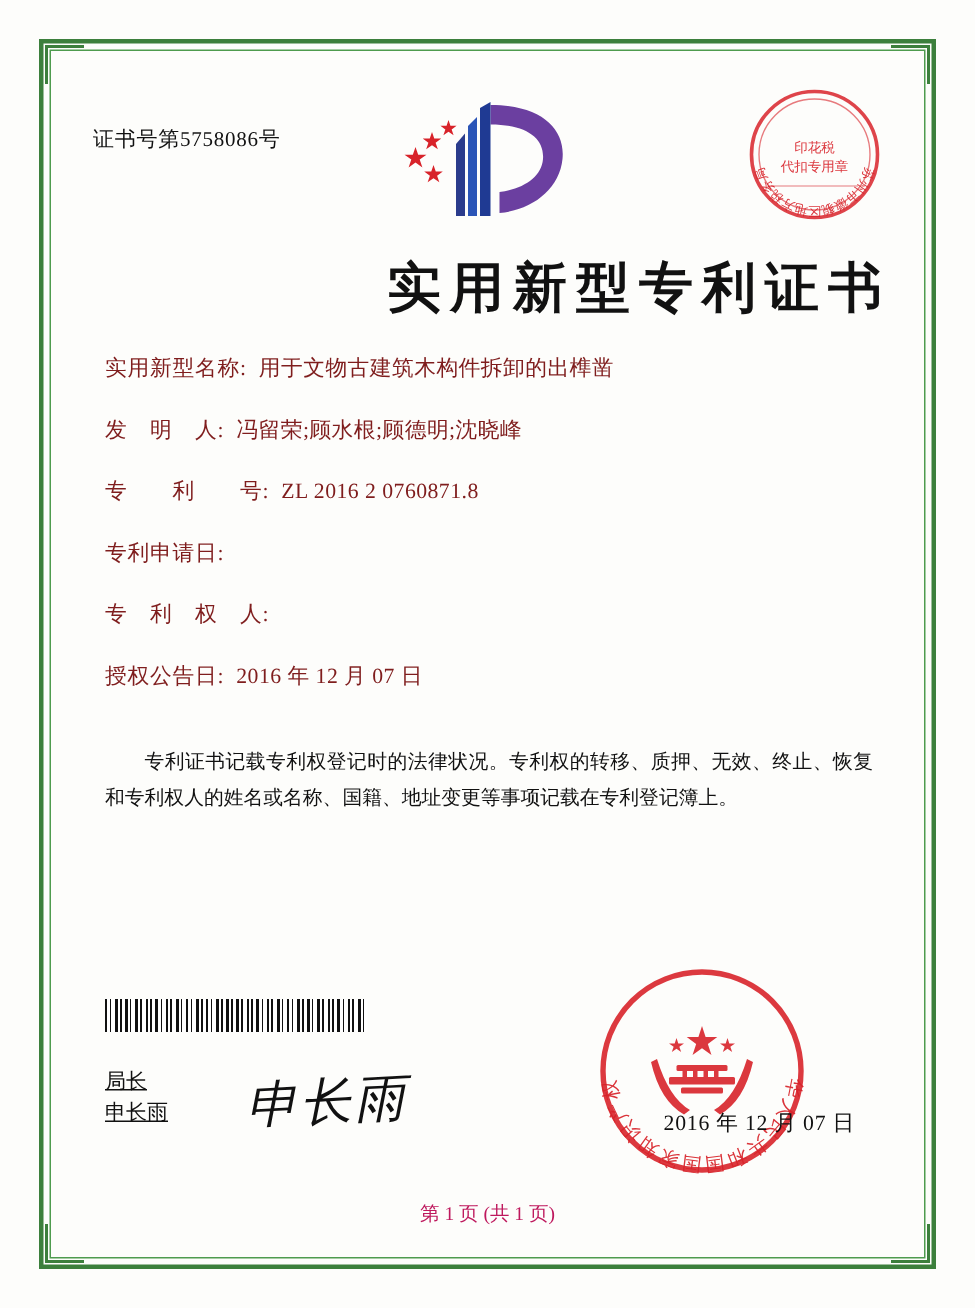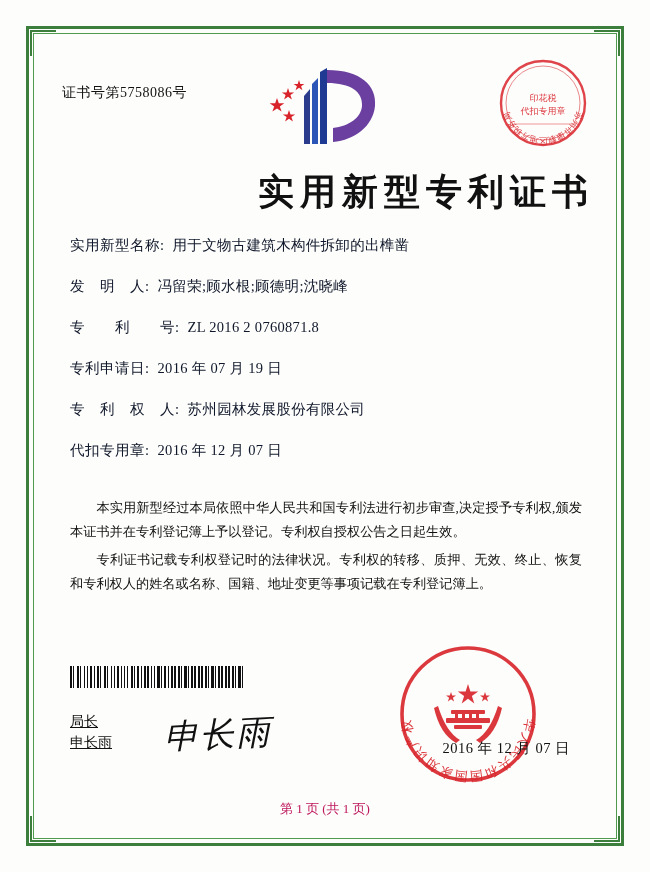--- a/index.html
+++ b/index.html
@@ -112,7 +112,7 @@
     align-items: baseline;
     margin-bottom: 22px;
     font-size: 14.5px;
-    color: #0f172a;
+    color: #7f1d1d;
     text-align: right;
   }
   .field-label {

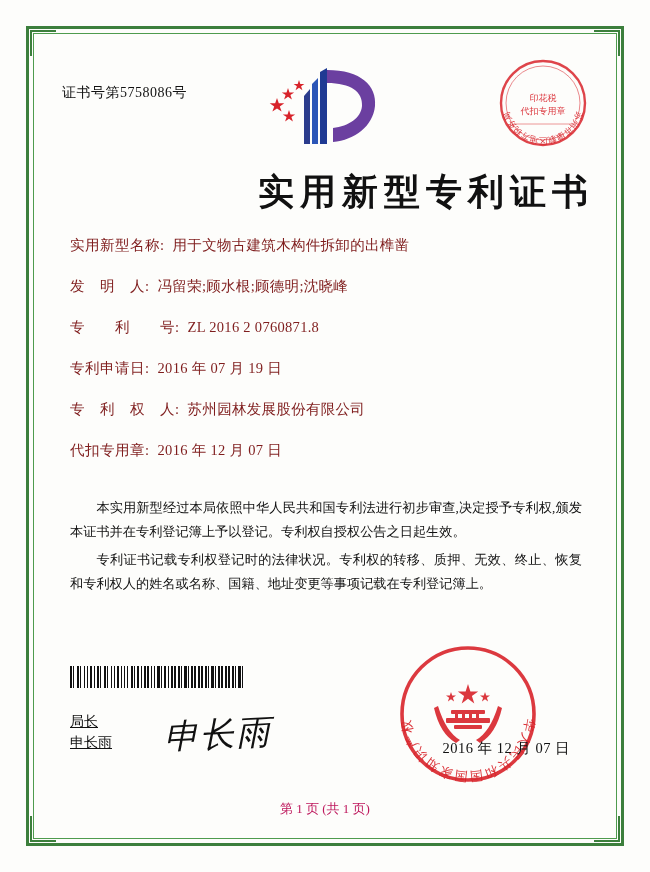--- a/index.html
+++ b/index.html
@@ -267,7 +267,6 @@
       </div>
       <div class="field-row">
         <span class="field-label">专利申请日:</span>
-        <span class="field-value">2016 年 07 月 19 日</span>
       </div>
       <div class="field-row">
         <span class="field-label">专　利　权　人:</span>

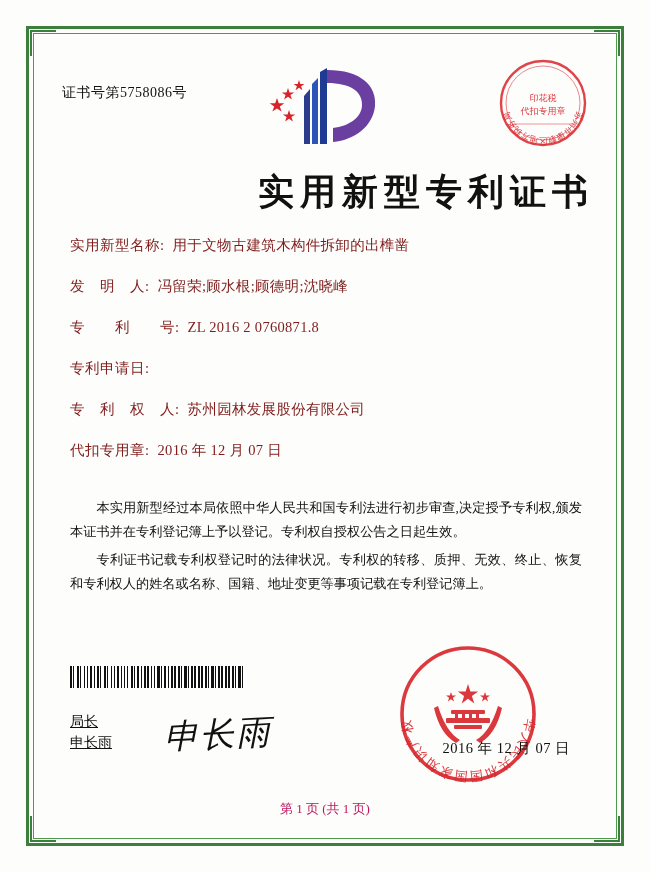--- a/index.html
+++ b/index.html
@@ -270,7 +270,6 @@
       </div>
       <div class="field-row">
         <span class="field-label">专　利　权　人:</span>
-        <span class="field-value">苏州园林发展股份有限公司</span>
       </div>
       <div class="field-row">
         <span class="field-label">代扣专用章:</span>

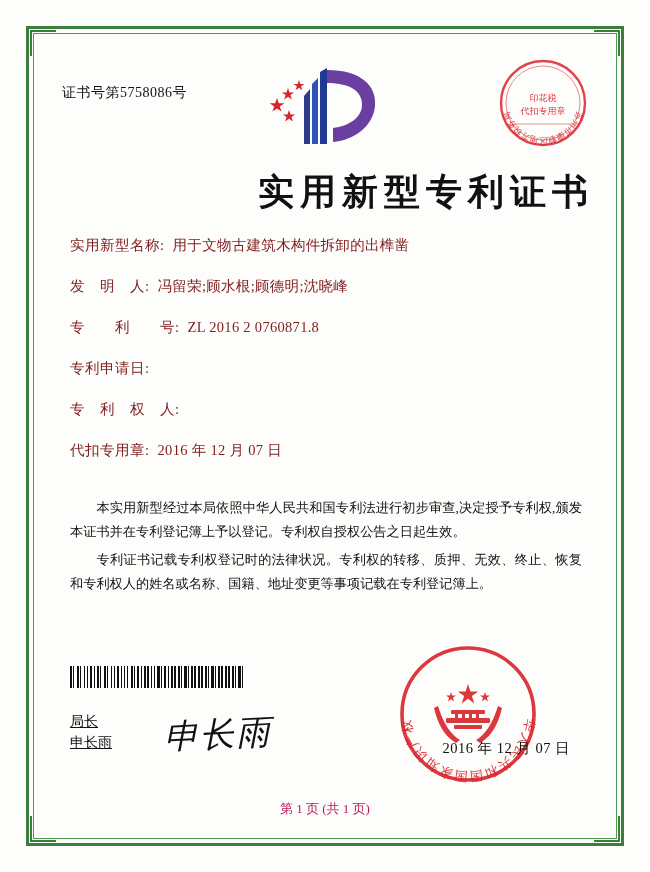--- a/index.html
+++ b/index.html
@@ -272,7 +272,7 @@
         <span class="field-label">专　利　权　人:</span>
       </div>
       <div class="field-row">
-        <span class="field-label">代扣专用章:</span>
+        <span class="field-label">授权公告日:</span>
         <span class="field-value">2016 年 12 月 07 日</span>
       </div>
     </div>

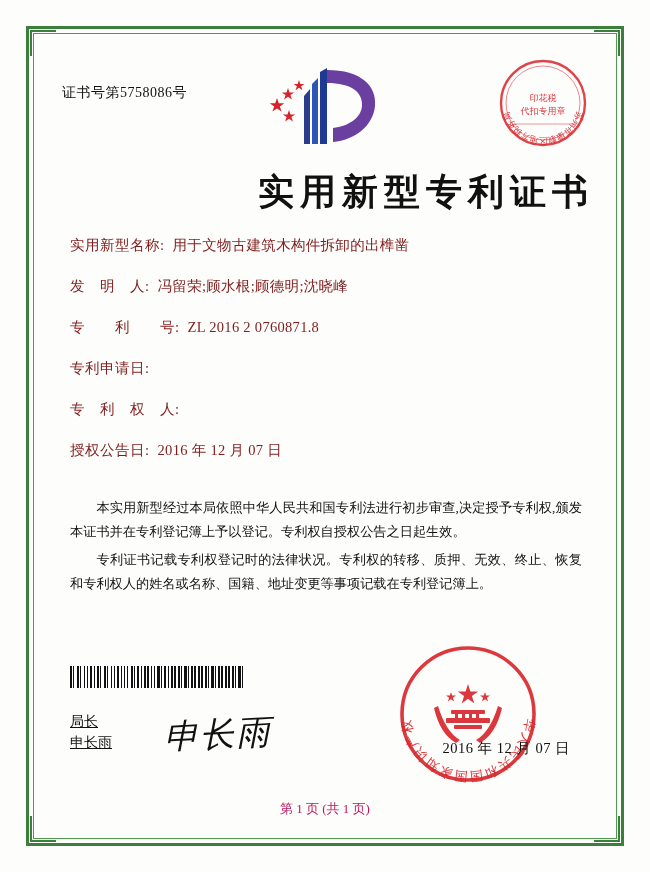--- a/index.html
+++ b/index.html
@@ -278,7 +278,6 @@
     </div>
 
     <div class="paragraphs">
-      <p>本实用新型经过本局依照中华人民共和国专利法进行初步审查,决定授予专利权,颁发本证书并在专利登记簿上予以登记。专利权自授权公告之日起生效。</p>
       <p>专利证书记载专利权登记时的法律状况。专利权的转移、质押、无效、终止、恢复和专利权人的姓名或名称、国籍、地址变更等事项记载在专利登记簿上。</p>
     </div>
 

